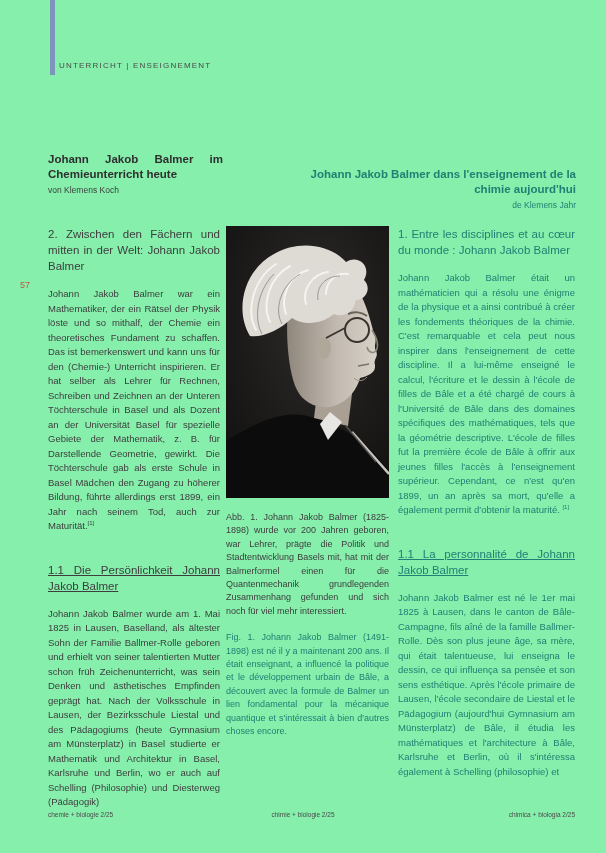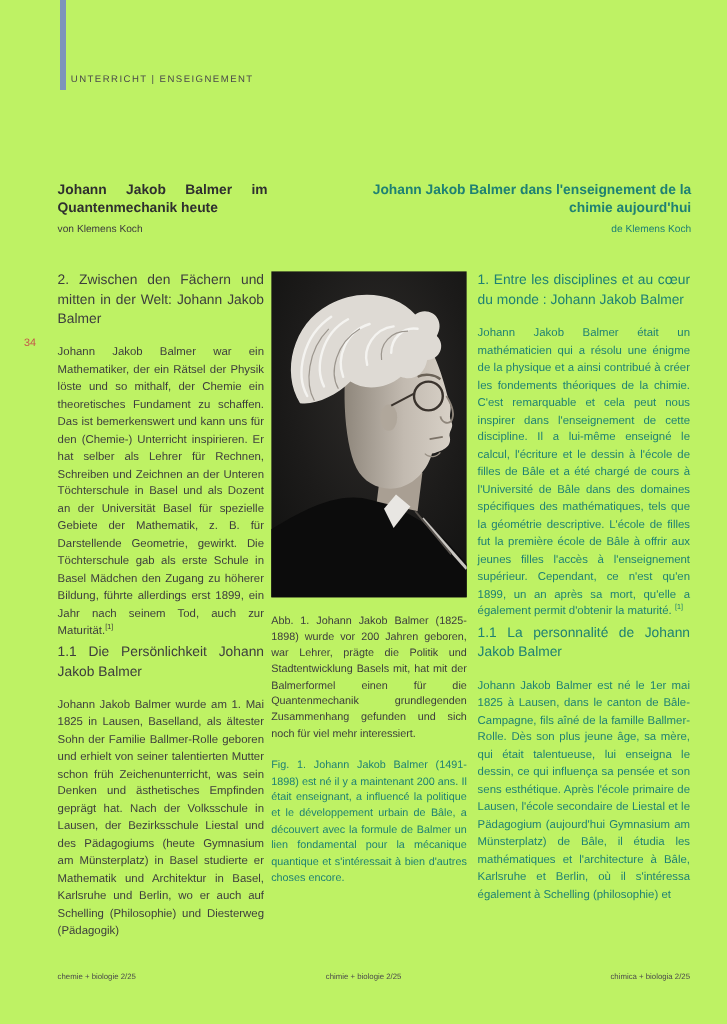--- a/index.html
+++ b/index.html
@@ -6,7 +6,7 @@
   .page{
     position:relative;
     width:606px;height:853px;
-    background:#bef264;
+    background:#86efac;
     margin:0 auto;
     font-family:"Liberation Sans", sans-serif;
     color:#3d3d3d;

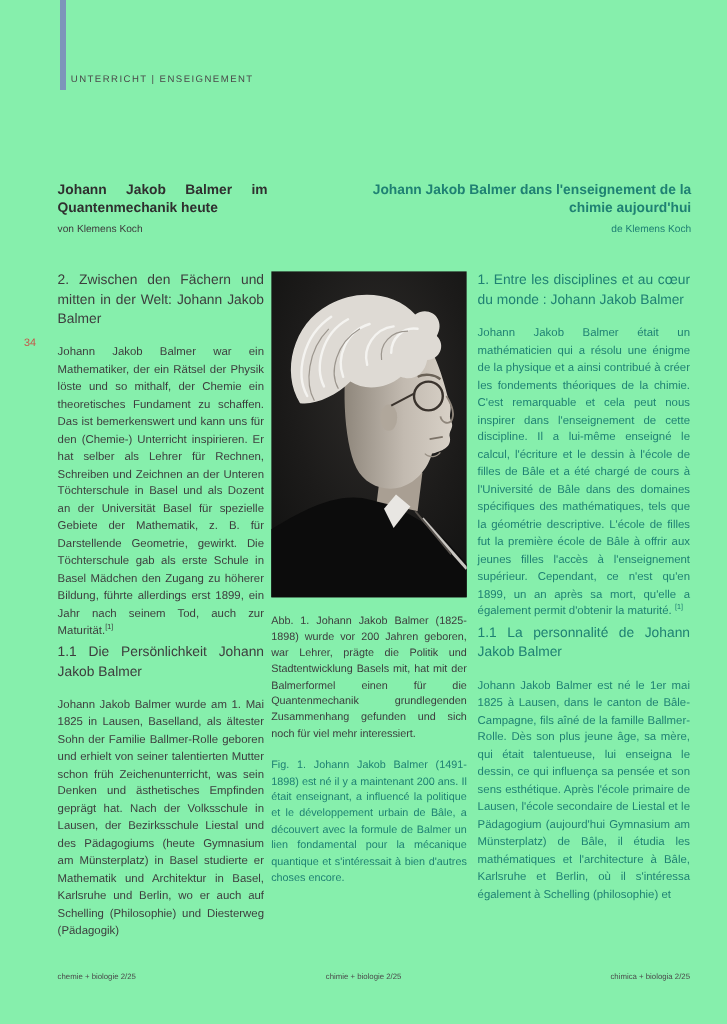--- a/index.html
+++ b/index.html
@@ -57,7 +57,7 @@
   <div class="header-label">UNTERRICHT | ENSEIGNEMENT</div>
 
   <div class="title-de">
-    <div class="t">Johann Jakob Balmer im Quantenmechanik heute</div>
+    <div class="t">Johann Jakob Balmer im Chemieunterricht heute</div>
     <div class="b">von Klemens Koch</div>
   </div>
 

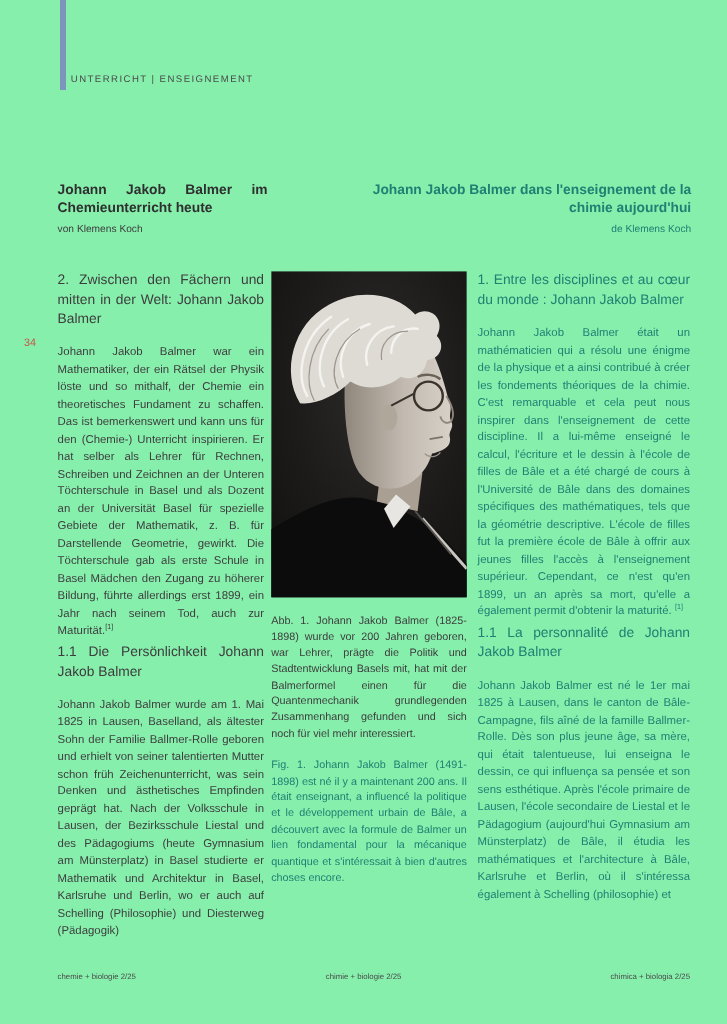--- a/index.html
+++ b/index.html
@@ -24,7 +24,7 @@
   .title-de .t{font-size:11.5px;font-weight:bold;line-height:15px;color:#2f2f2f;text-align:justify;}
   .title-de .b{font-size:8.5px;margin-top:3px;color:#3d3d3d;}
   .title-fr{position:absolute;left:300px;top:152px;width:276px;text-align:right;}
-  .title-fr .t{font-size:11.5px;font-weight:bold;line-height:15px;color:#1f8173;}
+  .title-fr .t{font-size:11.5px;font-weight:bold;line-height:15px;color:#1f8173;margin-top:15px;}
   .title-fr .b{font-size:8.5px;margin-top:3px;color:#1f8173;}
   
   .page-num{position:absolute;left:20px;top:280px;font-size:9px;color:#c4584a;}

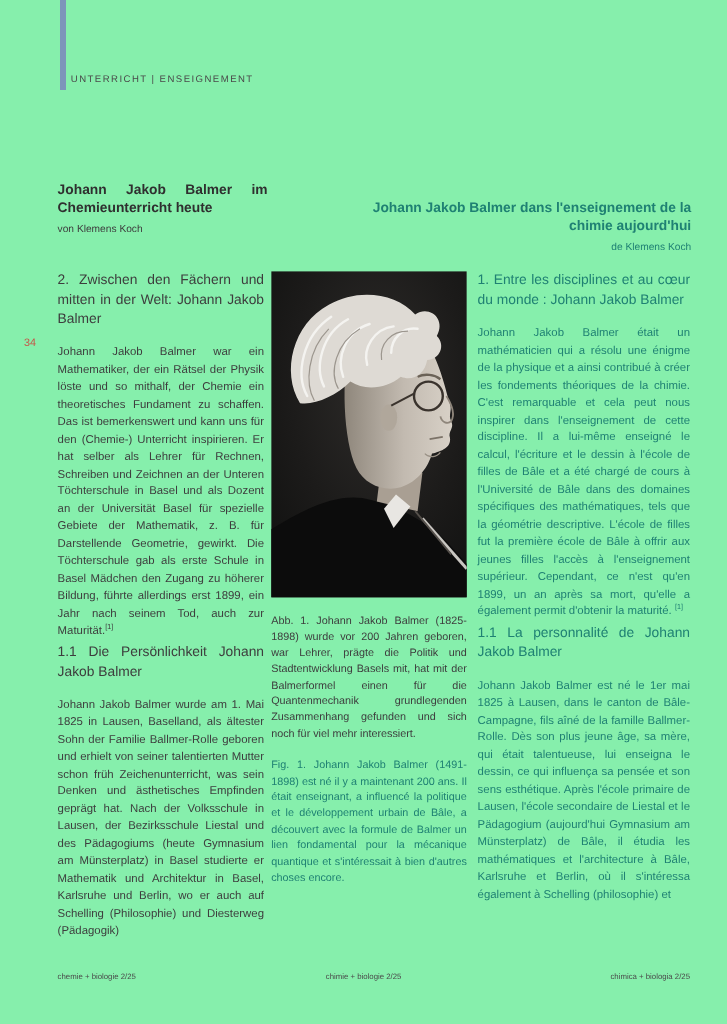--- a/index.html
+++ b/index.html
@@ -63,7 +63,7 @@
 
   <div class="title-fr">
     <div class="t">Johann Jakob Balmer dans l'enseignement de la chimie aujourd'hui</div>
-    <div class="b">de Klemens Koch</div>
+    <div class="b">de Klemens Jahr</div>
   </div>
 
   <div class="page-num">34</div>

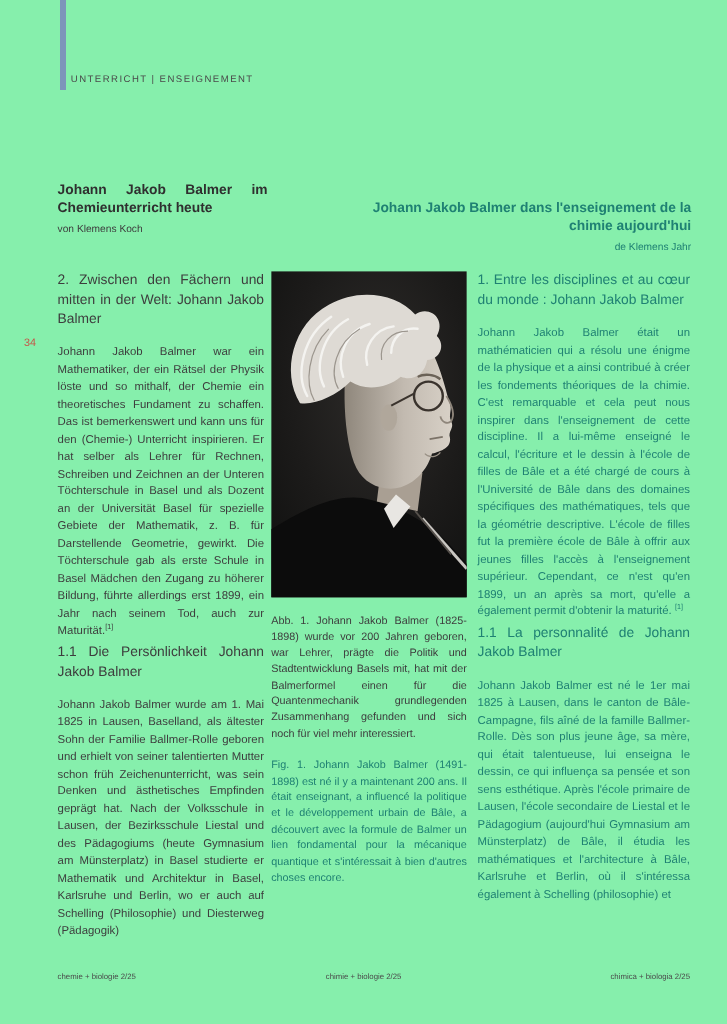--- a/index.html
+++ b/index.html
@@ -66,7 +66,7 @@
     <div class="b">de Klemens Jahr</div>
   </div>
 
-  <div class="page-num">34</div>
+  <div class="page-num">57</div>
 
   <div class="col col-de" lang="de">
     <h2>2. Zwischen den Fächern und mitten in der Welt: Johann Jakob Balmer</h2>

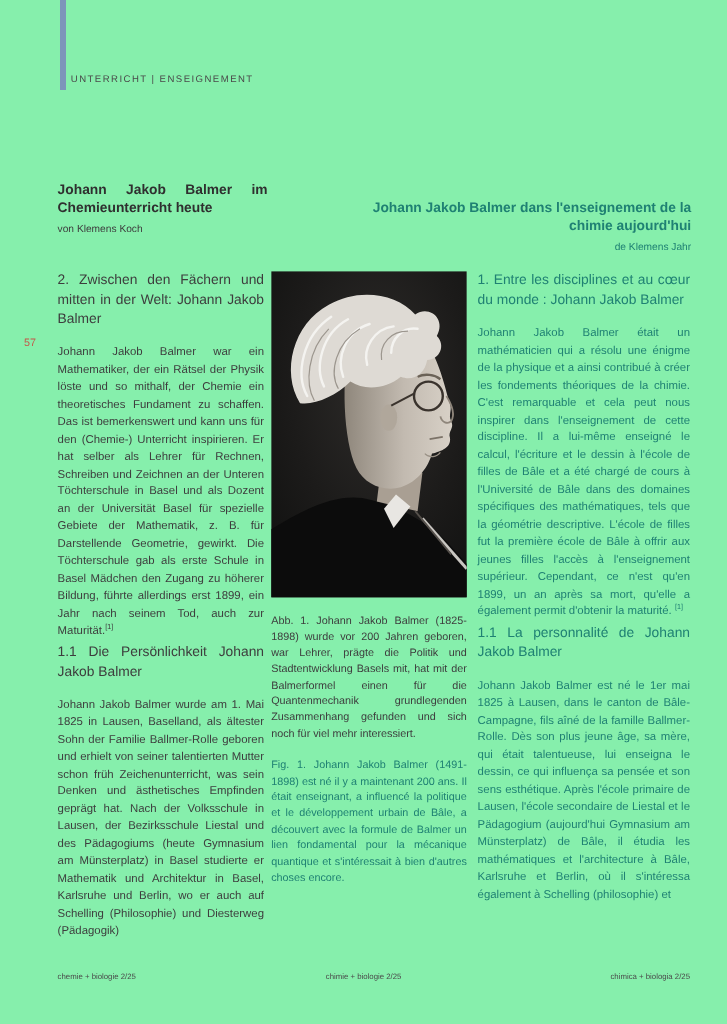--- a/index.html
+++ b/index.html
@@ -34,7 +34,7 @@
   .col-fr{left:398px;width:177px;color:#1f8173;}
   .col h2{font-size:11.5px;line-height:16px;font-weight:400;margin:0 0 13px 0;text-align:justify;}
   .col p{font-size:9.5px;line-height:14.5px;margin:0;text-align:justify;hyphens:auto;}
-  .col .h2-follow{margin-top:2px;}
+  .col .h2-follow{margin-top:28px;text-decoration:underline;}
   sup.fn{font-size:6px;vertical-align:super;line-height:0;}
   
   .col-mid{left:226px;width:163px;}

